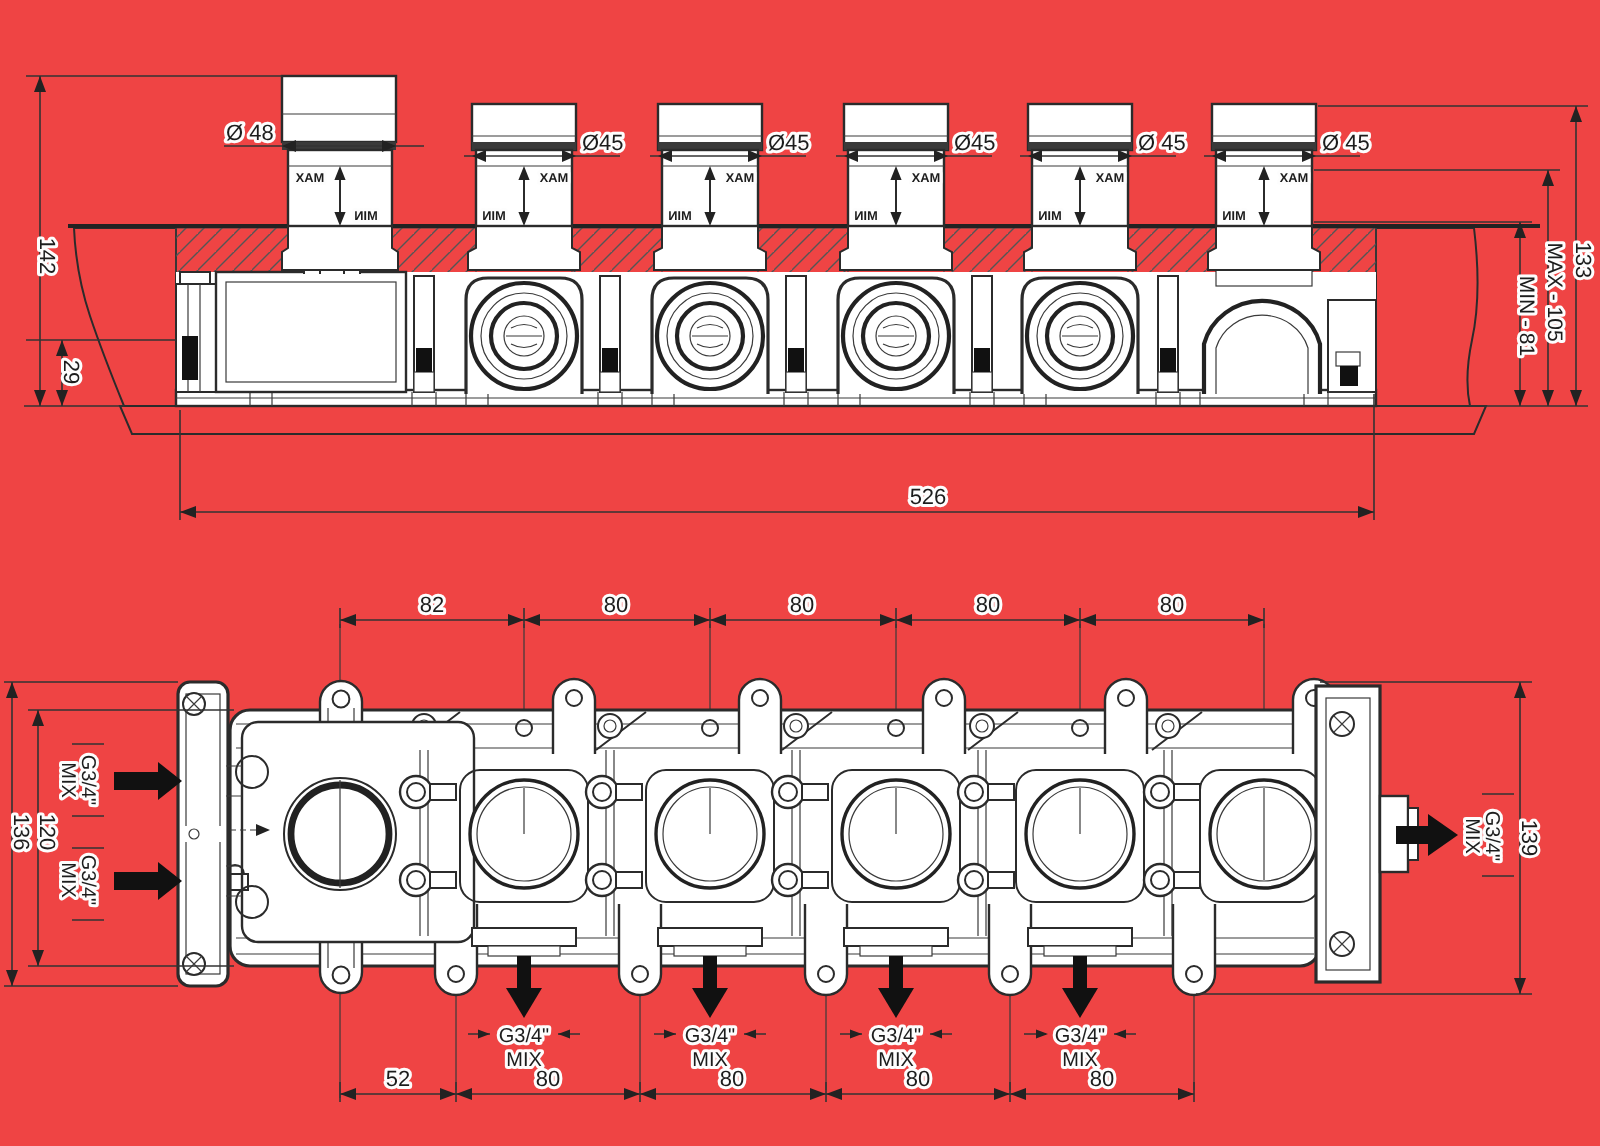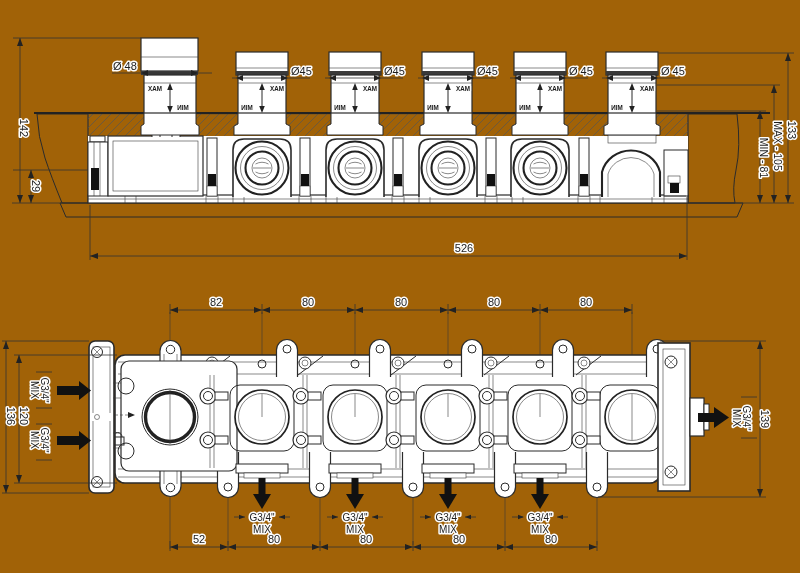--- a/index.html
+++ b/index.html
@@ -3,7 +3,7 @@
 <meta charset="utf-8">
 <style>
   html,body{margin:0;padding:0;background:#fff;}
-  .stage{width:800px;height:573px;background:#a16207;position:relative;overflow:hidden;}
+  .stage{width:800px;height:573px;background:#ef4444;position:relative;overflow:hidden;}
   svg{display:block;}
   text{font-family:"Liberation Sans","DejaVu Sans",sans-serif;fill:#1c1c1c;}
   .dimtxt{font-size:11px;}

